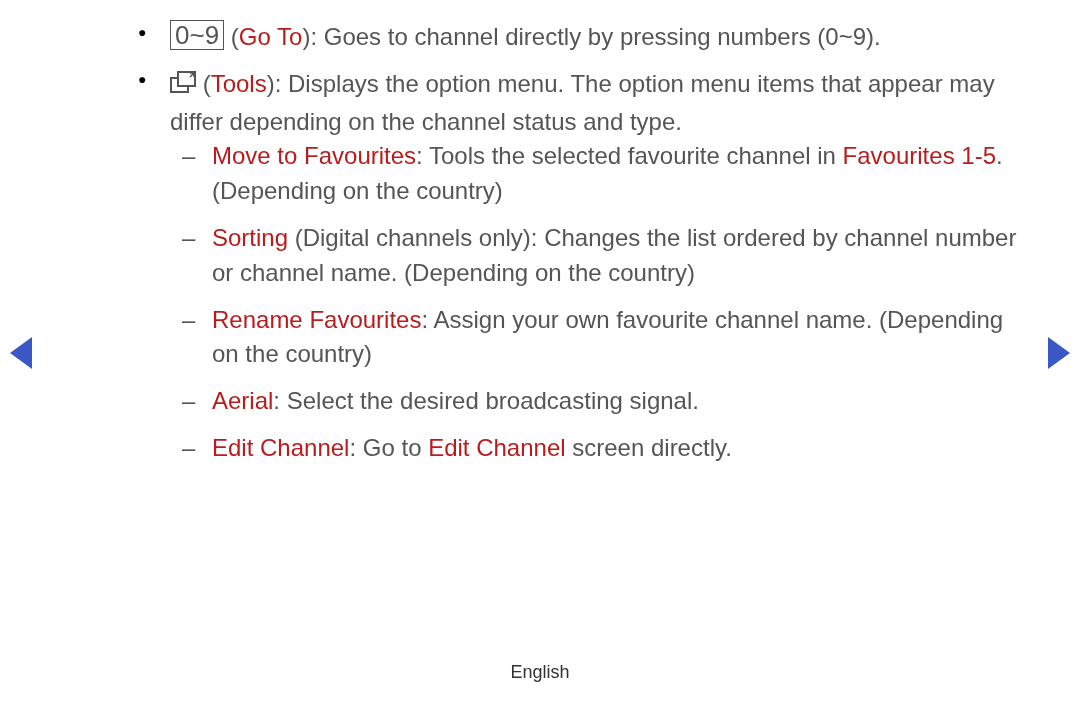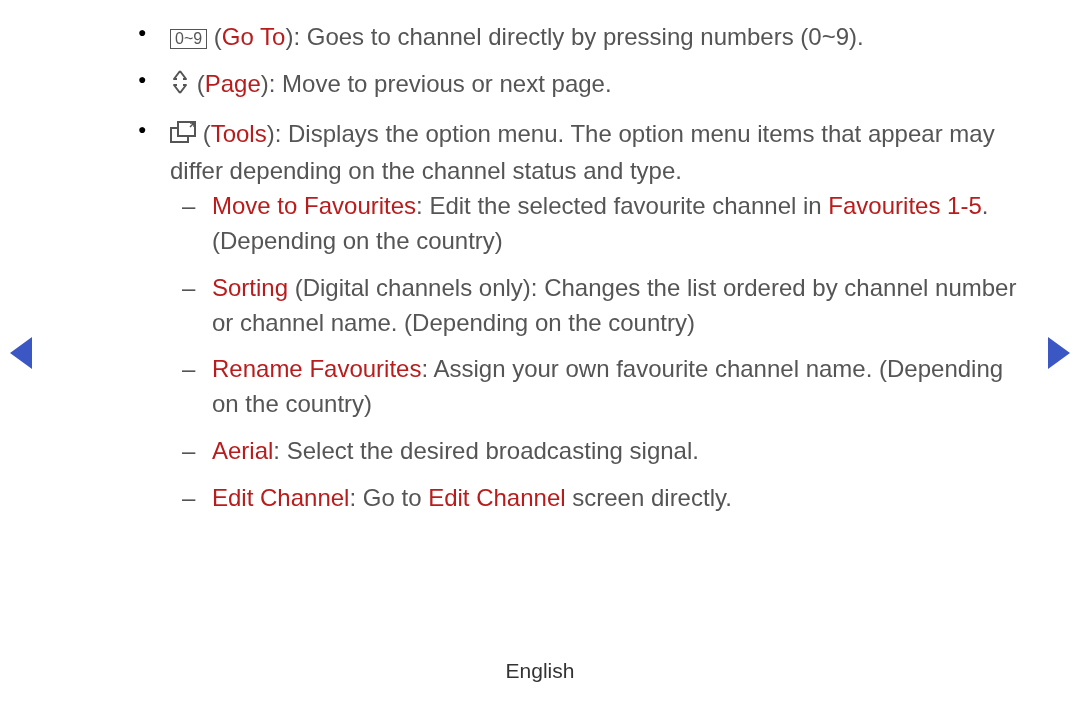--- a/index.html
+++ b/index.html
@@ -52,7 +52,7 @@
   .boxed {
     display: inline-block;
     border: 1.5px solid #555;
-    font-size: 16px;
+    font-size: 26px;
     line-height: 1;
     padding: 1px 4px;
     vertical-align: 1px;

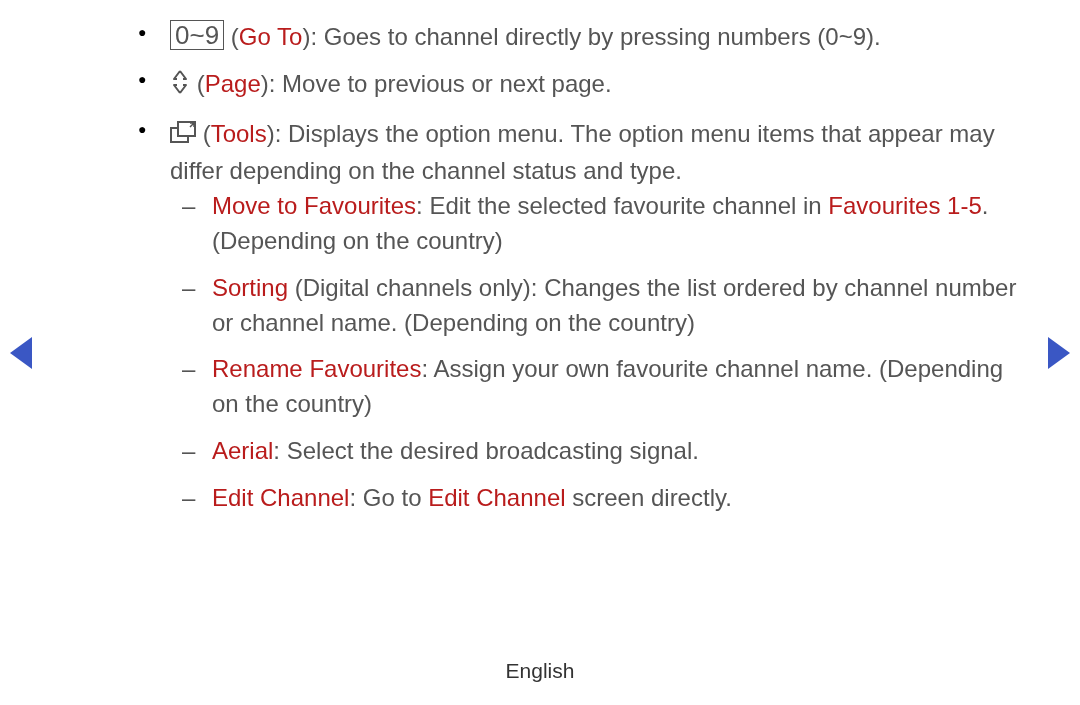--- a/index.html
+++ b/index.html
@@ -99,15 +99,6 @@
       <span> (</span><span class="blue">Go To</span><span>)</span><span>: Goes to channel directly by pressing numbers (0~9).</span>
     </li>
 
-    <li>
-      <span class="page-icon">
-        <svg width="20" height="26" viewBox="0 0 20 26">
-          <path d="M10 2 L4 10 L7 10 M10 2 L16 10 L13 10" fill="none" stroke="#555" stroke-width="2" stroke-linejoin="round"></path>
-          <path d="M10 24 L4 16 L7 16 M10 24 L16 16 L13 16" fill="none" stroke="#555" stroke-width="2" stroke-linejoin="round"></path>
-        </svg>
-      </span>
-      <span> (</span><span class="blue">Page</span><span>)</span><span>: Move to previous or next page.</span>
-    </li>
 
     <li>
       <span class="tools-icon">

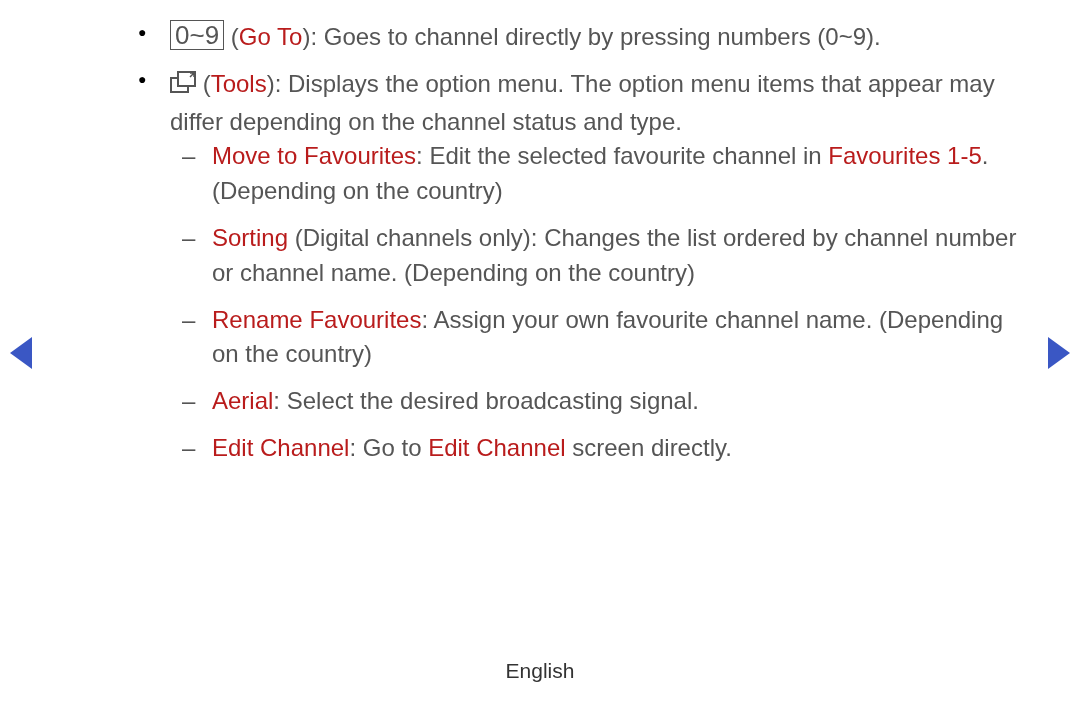--- a/index.html
+++ b/index.html
@@ -112,7 +112,7 @@
 
       <ul class="sub-list">
         <li>
-          <span class="blue">Move to Favourites</span><span>: Edit the selected favourite channel in </span><span class="blue">Favourites 1-5</span><span>. (Depending on the country)</span>
+          <span class="blue">Move to Favourites</span><span>: Tools the selected favourite channel in </span><span class="blue">Favourites 1-5</span><span>. (Depending on the country)</span>
         </li>
         <li>
           <span class="blue">Sorting</span><span> (Digital channels only): Changes the list ordered by channel number or channel name. (Depending on the country)</span>

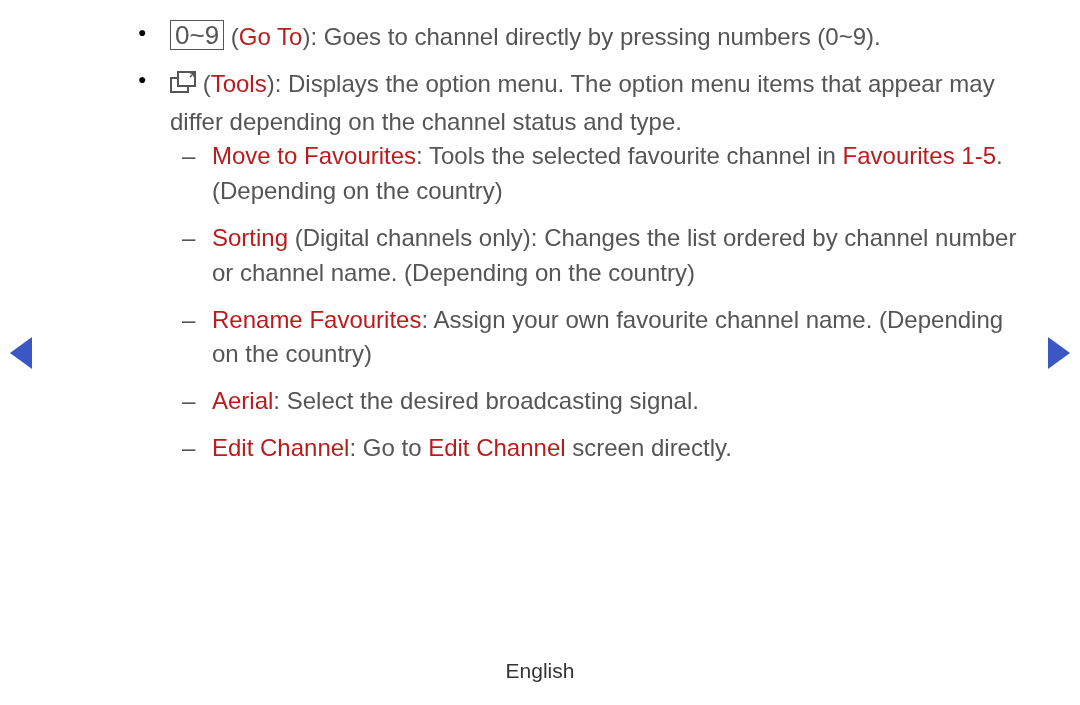--- a/index.html
+++ b/index.html
@@ -84,7 +84,7 @@
     bottom: 22px;
     width: 100%;
     text-align: center;
-    font-size: 21px;
+    font-size: 18px;
     color: #333;
   }
 </style>

